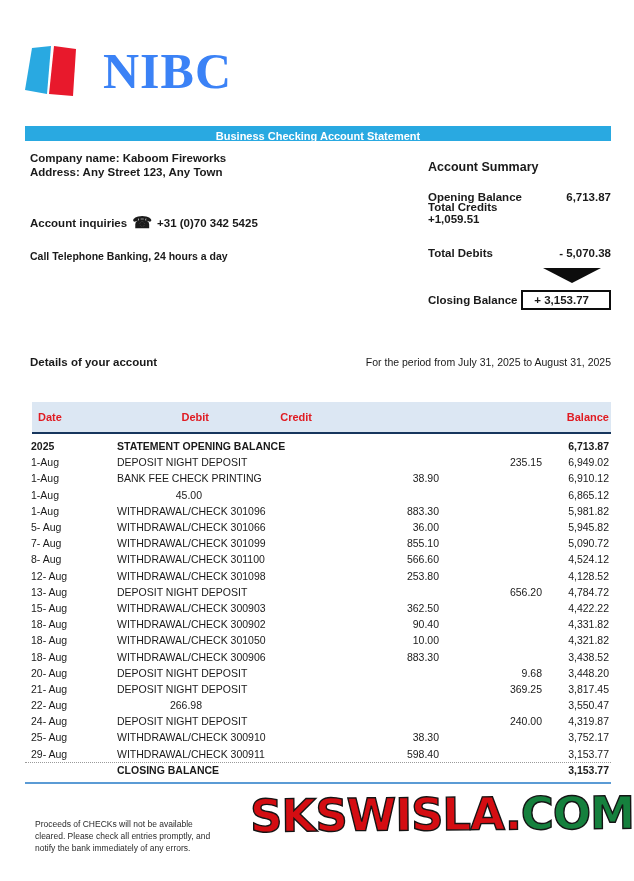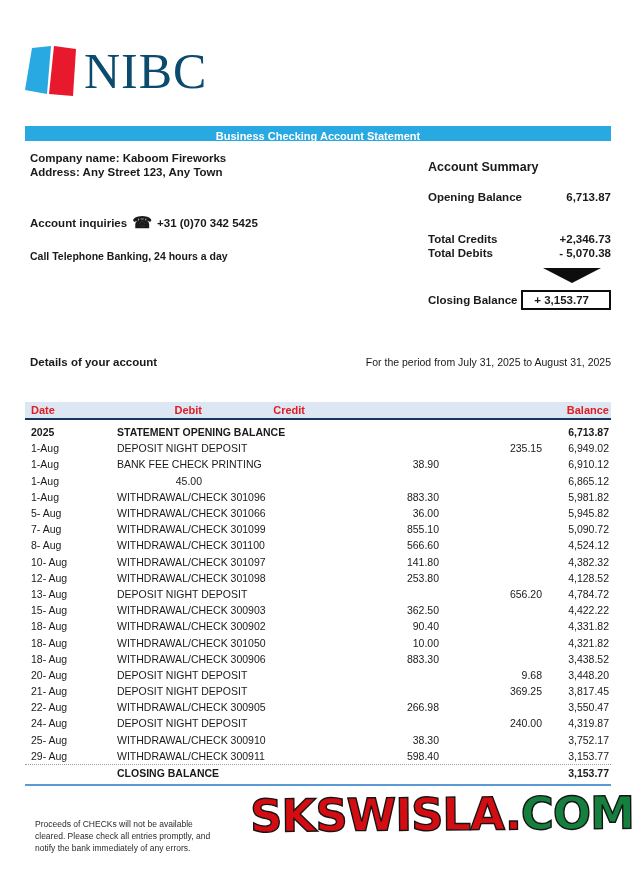--- a/index.html
+++ b/index.html
@@ -10,7 +10,7 @@
   
   .logo { position:absolute; left:20px; top:44px; display:flex; align-items:center; }
   .logo-mark { width:64px; height:54px; }
-  .logo-text { font-family:"Liberation Serif", serif; font-weight:normal; font-size:50px; letter-spacing:1px; color:#0c4a6e; margin-left:0; line-height:54px; }
+  .logo-text { font-family:"Liberation Serif", serif; font-weight:bold; font-size:50px; letter-spacing:1px; color:#3b82f6; margin-left:19px; line-height:54px; }
 
   
   .banner { position:absolute; left:25px; top:126px; width:586px; height:15px; background:#29a9e1; text-align:center; }

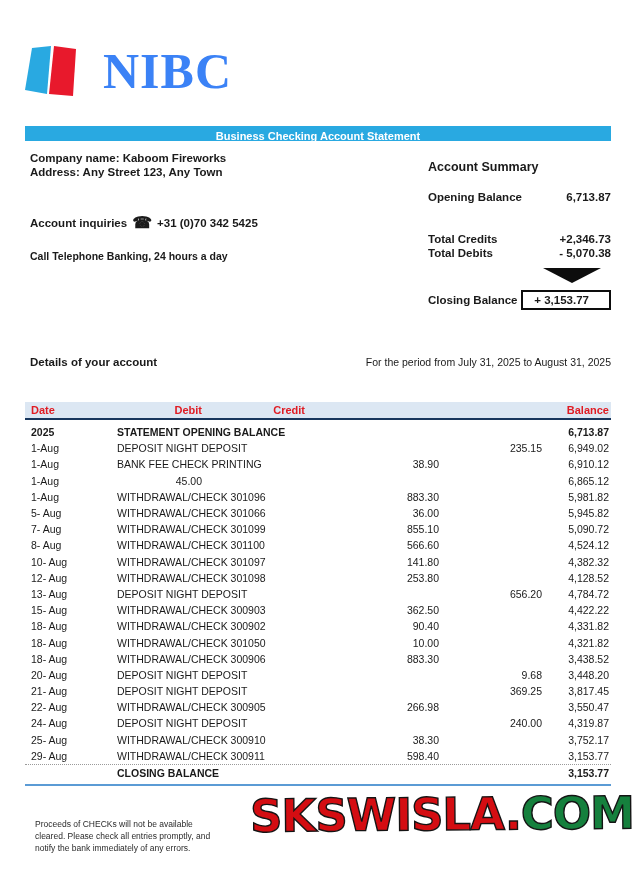--- a/index.html
+++ b/index.html
@@ -28,7 +28,7 @@
   .summary-title { font-weight:bold; font-size:12.5px; }
   .sum-row { position:absolute; left:0; width:183px; display:flex; justify-content:space-between; font-weight:bold; font-size:11.5px; }
   .sum-row.r0 { top:31px; }
-  .sum-row.r1 { top:73px; }
+  .sum-row.r1 { top:41px;flex-direction:column; }
   .sum-row.r2 { top:87px; }
   .triangle { position:absolute; top:108px; right:10px; width:0; height:0;
               border-left:29px solid transparent; border-right:29px solid transparent; border-top:15px solid #0d0d0d; }

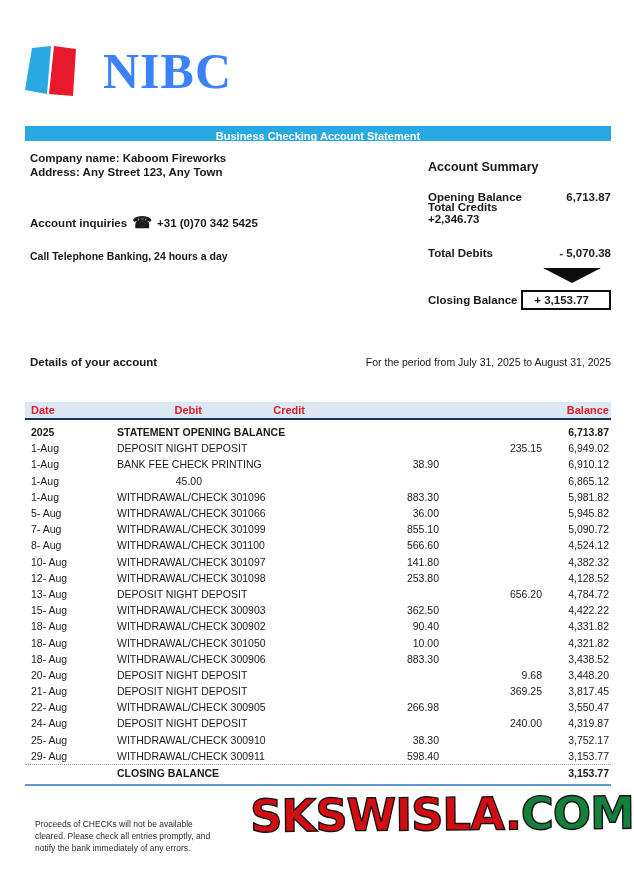--- a/index.html
+++ b/index.html
@@ -98,7 +98,7 @@
     </div>
     <div class="sum-row r1">
       <span>Total Credits</span>
-      <span>+2,346.73</span>
+      <span>+1,059.51</span>
     </div>
     <div class="sum-row r2">
       <span>Total Debits</span>

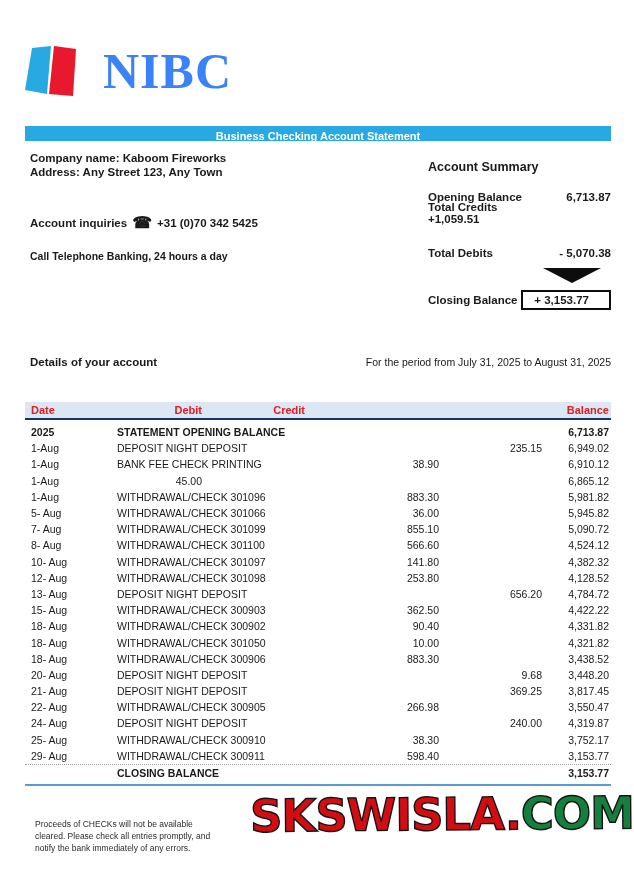--- a/index.html
+++ b/index.html
@@ -43,7 +43,7 @@
 
   
   .txn-table { position:absolute; left:25px; top:402px; width:586px; }
-  .thead { display:flex; align-items:center; height:18px; background:#dce7f3; border-bottom:2px solid #17365d; color:#e01b22; font-weight:bold; font-size:11px; }
+  .thead { display:flex; align-items:center; height:32px; background:#dce7f3; border-bottom:2px solid #17365d; color:#e01b22; font-weight:bold; font-size:11px;margin-left:7px; }
   .tbody { padding-top:4px; }
   .trow { display:flex; align-items:center; height:16.2px; font-size:10.5px; }
   .trow.bold { font-weight:bold; }

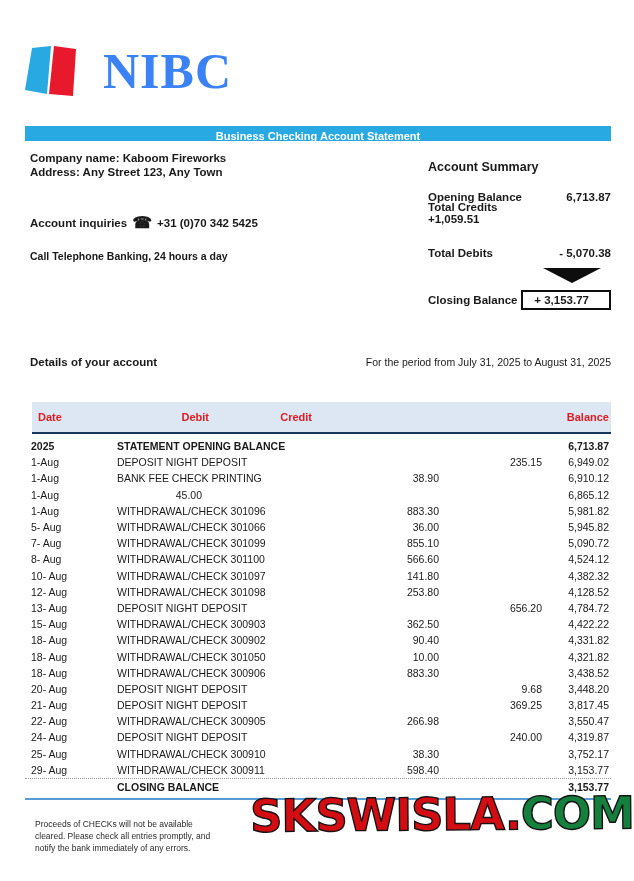--- a/index.html
+++ b/index.html
@@ -187,13 +187,6 @@
       <div class="col-balance">4,524.12</div>
     </div>
 
-    <div class="trow">
-      <div class="col-date">10- Aug</div>
-      <div class="col-desc">WITHDRAWAL/CHECK 301097</div>
-      <div class="col-debit">141.80</div>
-      <div class="col-credit"></div>
-      <div class="col-balance">4,382.32</div>
-    </div>
 
     <div class="trow">
       <div class="col-date">12- Aug</div>

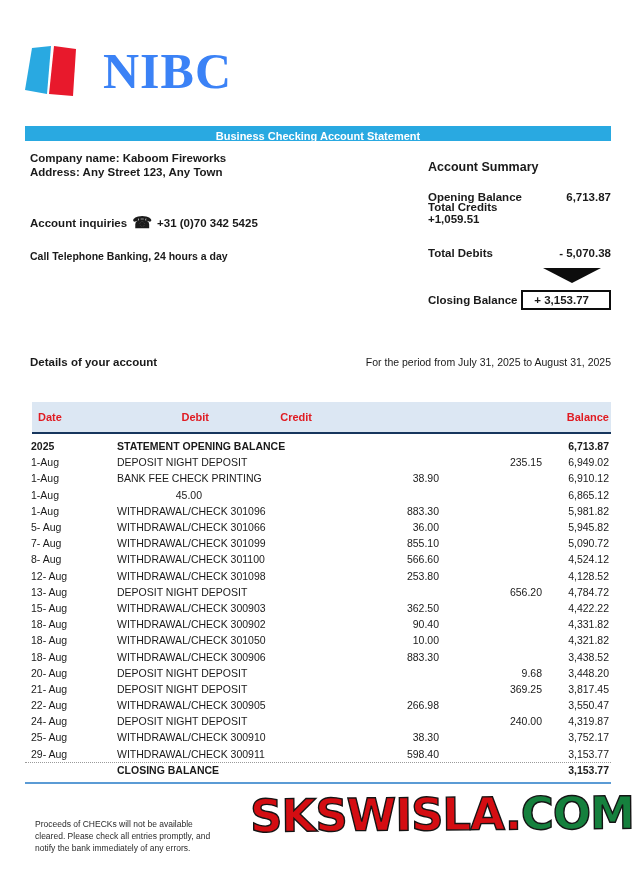--- a/index.html
+++ b/index.html
@@ -254,7 +254,6 @@
 
     <div class="trow">
       <div class="col-date">22- Aug</div>
-      <div class="col-desc">WITHDRAWAL/CHECK 300905</div>
       <div class="col-debit">266.98</div>
       <div class="col-credit"></div>
       <div class="col-balance">3,550.47</div>

